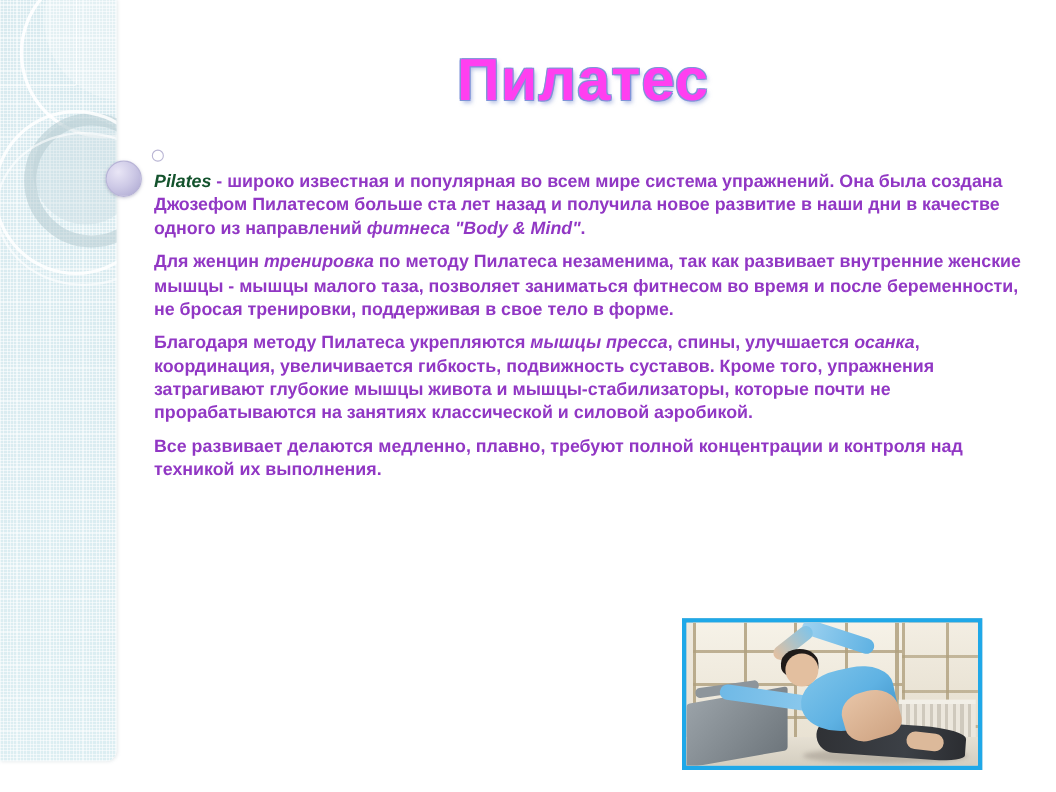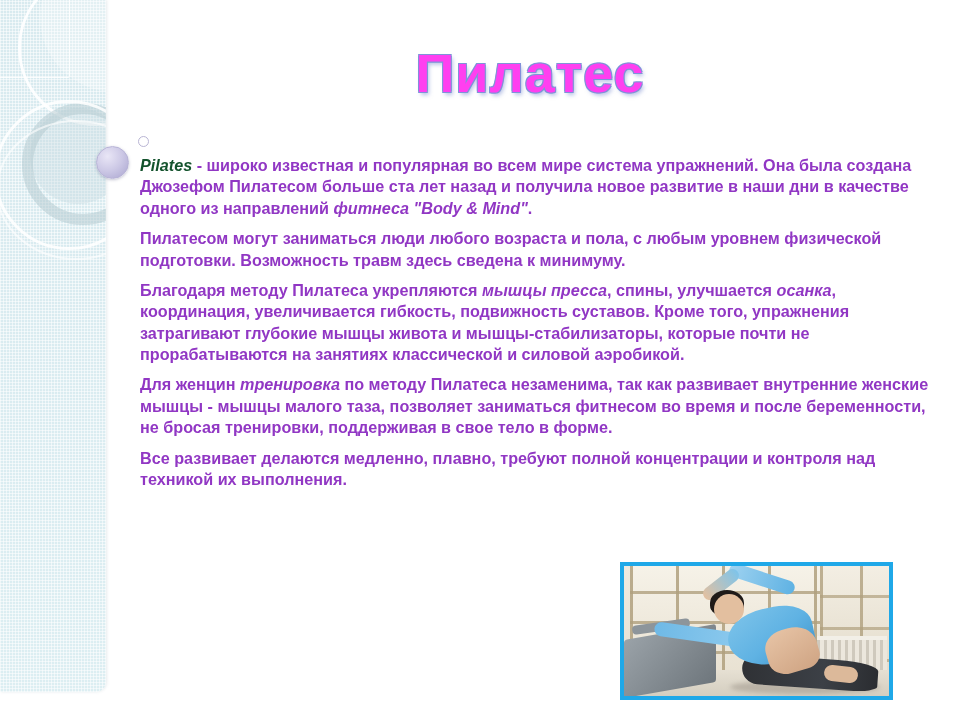--- a/index.html
+++ b/index.html
@@ -248,7 +248,6 @@
 
   <div class="body-copy">
     <p><span class="pink-ital">Pilates</span><span> - широко известная и популярная во всем мире система упражнений. Она была создана Джозефом Пилатесом больше ста лет назад и получила новое развитие в наши дни в качестве одного из направлений </span><span class="ital">фитнеса "Body &amp; Mind"</span><span>.</span></p>
-    <p><span>Пилатесом могут заниматься люди любого возраста и пола, с любым уровнем физической подготовки. Возможность травм здесь сведена к минимуму.</span></p>
     <p><span>Благодаря методу Пилатеса укрепляются </span><span class="ital">мышцы пресса</span><span>, спины, улучшается </span><span class="ital">осанка</span><span>, координация, увеличивается гибкость, подвижность суставов. Кроме того, упражнения затрагивают глубокие мышцы живота и мышцы-стабилизаторы, которые почти не прорабатываются на занятиях классической и силовой аэробикой.</span></p>
     <p><span>Для женцин </span><span class="ital">тренировка</span><span> по методу Пилатеса незаменима, так как развивает внутренние женские мышцы - мышцы малого таза, позволяет заниматься фитнесом во время и после беременности, не бросая тренировки, поддерживая в свое тело в форме.</span></p>
     <p><span>Все развивает делаются медленно, плавно, требуют полной концентрации и контроля над техникой их выполнения.</span></p>

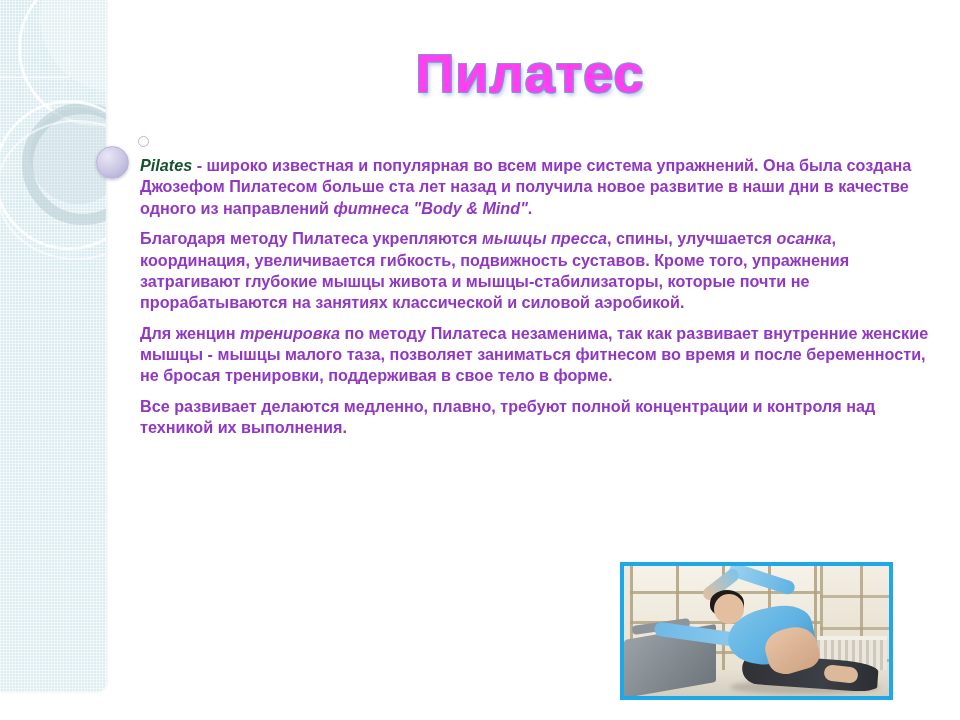--- a/index.html
+++ b/index.html
@@ -248,8 +248,8 @@
 
   <div class="body-copy">
     <p><span class="pink-ital">Pilates</span><span> - широко известная и популярная во всем мире система упражнений. Она была создана Джозефом Пилатесом больше ста лет назад и получила новое развитие в наши дни в качестве одного из направлений </span><span class="ital">фитнеса "Body &amp; Mind"</span><span>.</span></p>
+    <p><span>Для женцин </span><span class="ital">тренировка</span><span> по методу Пилатеса незаменима, так как развивает внутренние женские мышцы - мышцы малого таза, позволяет заниматься фитнесом во время и после беременности, не бросая тренировки, поддерживая в свое тело в форме.</span></p>
     <p><span>Благодаря методу Пилатеса укрепляются </span><span class="ital">мышцы пресса</span><span>, спины, улучшается </span><span class="ital">осанка</span><span>, координация, увеличивается гибкость, подвижность суставов. Кроме того, упражнения затрагивают глубокие мышцы живота и мышцы-стабилизаторы, которые почти не прорабатываются на занятиях классической и силовой аэробикой.</span></p>
-    <p><span>Для женцин </span><span class="ital">тренировка</span><span> по методу Пилатеса незаменима, так как развивает внутренние женские мышцы - мышцы малого таза, позволяет заниматься фитнесом во время и после беременности, не бросая тренировки, поддерживая в свое тело в форме.</span></p>
     <p><span>Все развивает делаются медленно, плавно, требуют полной концентрации и контроля над техникой их выполнения.</span></p>
   </div>
 

